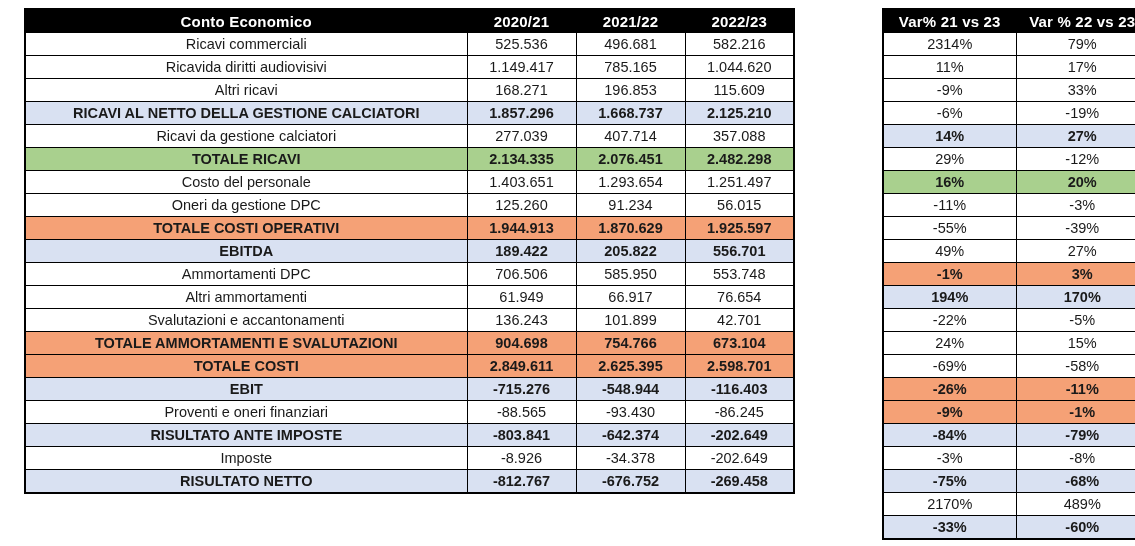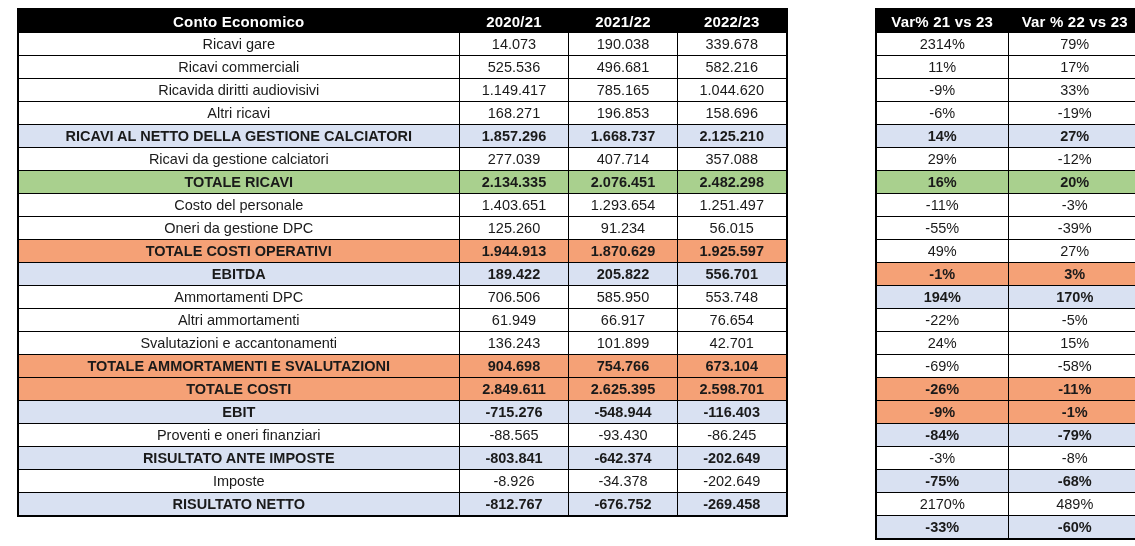--- a/index.html
+++ b/index.html
@@ -14,7 +14,7 @@
   .canvas{
     width:1135px;height:546px;background:#ffffff;box-sizing:border-box;
     padding:8px 0 0 24px;display:flex;align-items:flex-start;gap:87px;
-    font-family:"Liberation Sans", sans-serif;color:#1a1a1a;justify-content:center;
+    font-family:"Liberation Sans", sans-serif;color:#1a1a1a;
   }
   table{border-collapse:collapse;table-layout:fixed;border:2px solid var(--c-border);}
   table.main{width:769px;}

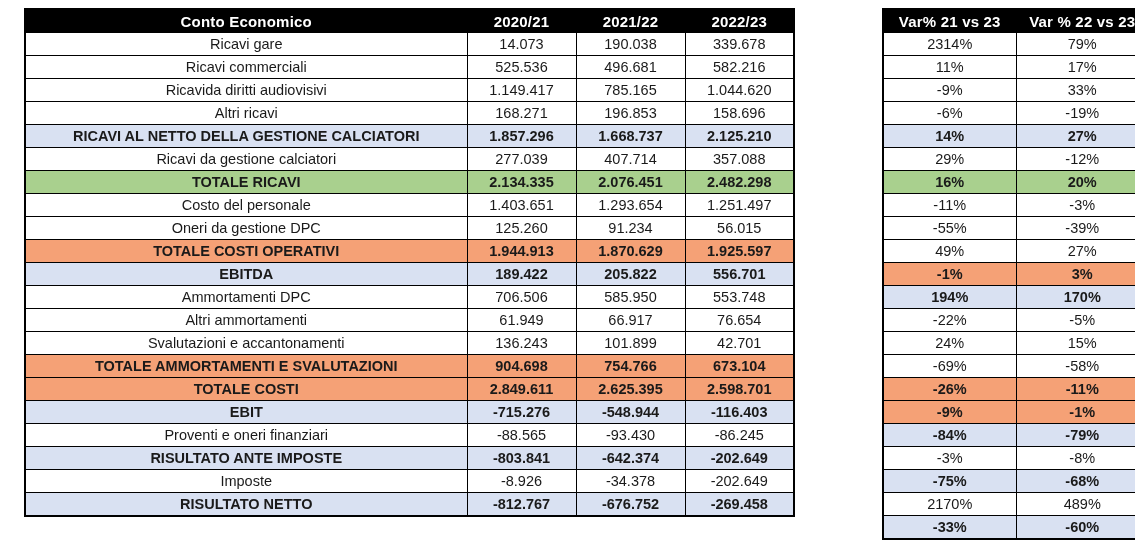--- a/index.html
+++ b/index.html
@@ -58,12 +58,6 @@
     </thead>
     <tbody>
         <tr class="row-plain">
-          <td>Ricavi gare</td>
-          <td>14.073</td>
-          <td>190.038</td>
-          <td>339.678</td>
-        </tr>
-        <tr class="row-plain">
           <td>Ricavi commerciali</td>
           <td>525.536</td>
           <td>496.681</td>

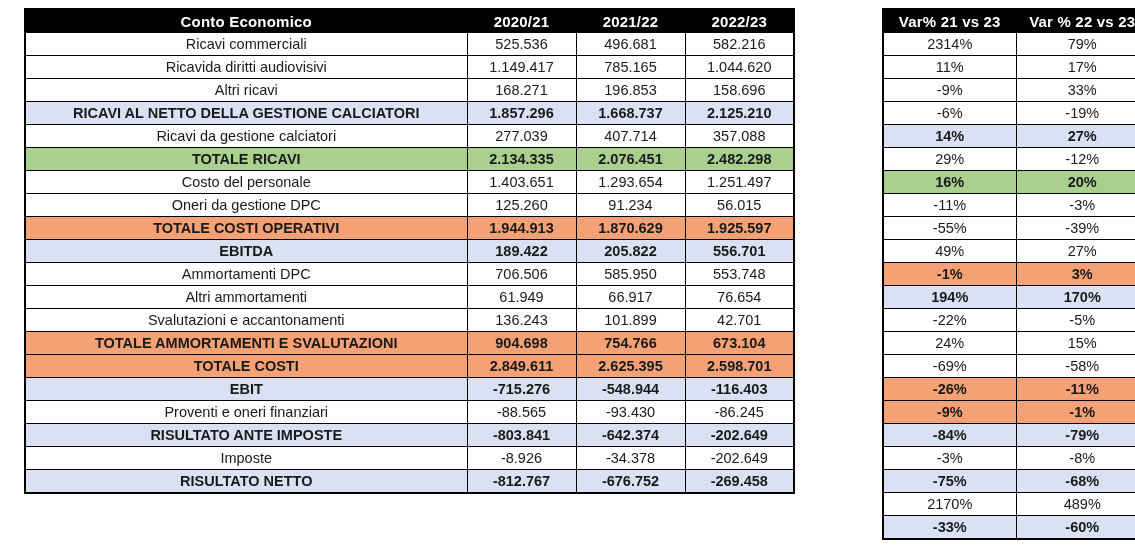--- a/index.html
+++ b/index.html
@@ -73,7 +73,7 @@
           <td>Altri ricavi</td>
           <td>168.271</td>
           <td>196.853</td>
-          <td>158.696</td>
+          <td>115.609</td>
         </tr>
         <tr class="row-blue">
           <td>RICAVI AL NETTO DELLA GESTIONE CALCIATORI</td>

